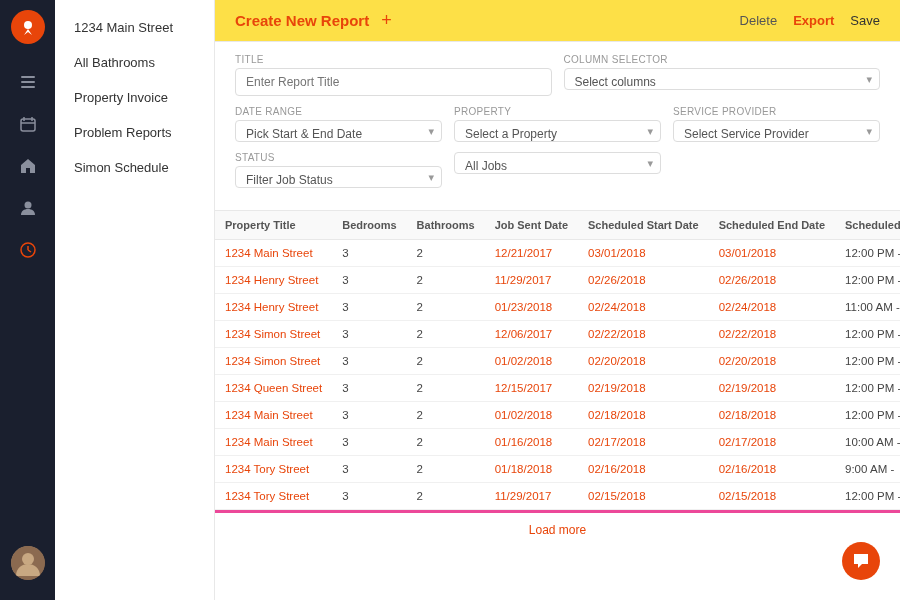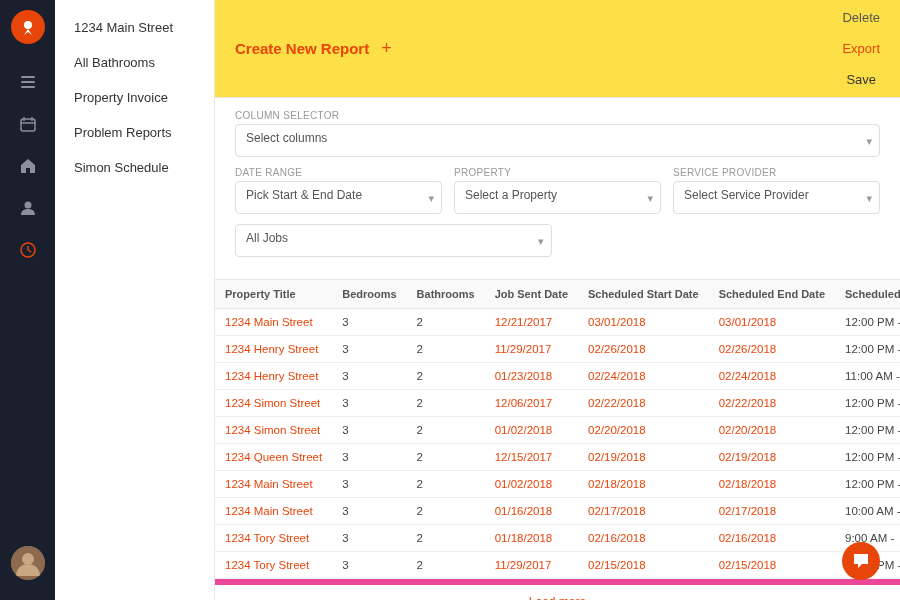--- a/index.html
+++ b/index.html
@@ -97,7 +97,7 @@
       margin-right: auto;
     }
     .header-actions {
-      display: flex; gap: 16px; align-items: center; flex-direction: column;
+      display: flex; gap: 16px; align-items: center;
     }
     .header-btn {
       font-size: 13px;

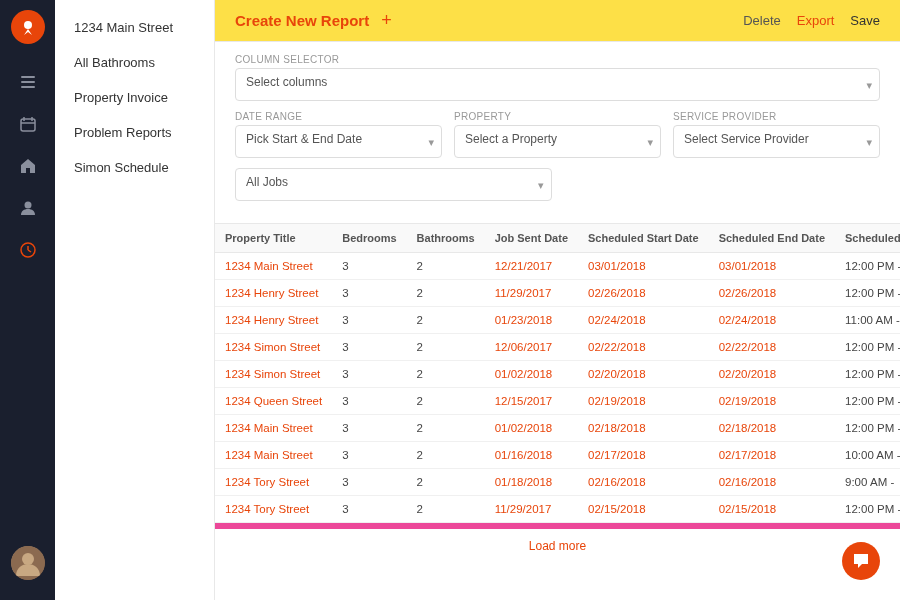--- a/index.html
+++ b/index.html
@@ -104,7 +104,7 @@
       cursor: pointer;
       color: #555;
     }
-    .header-btn.export { color: #e8450a; font-weight: 400; }
+    .header-btn.export { color: #e8450a; font-weight: 700; }
     .header-btn.save { color: #333; font-weight: 500; }
 
     

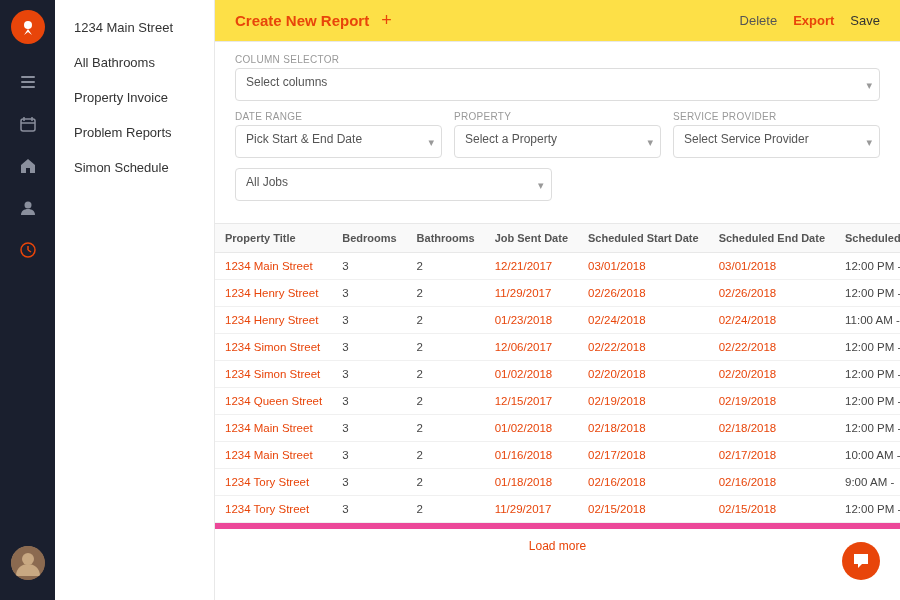--- a/index.html
+++ b/index.html
@@ -315,6 +315,10 @@
   <div class="form-area">
 
     <div class="form-row">
+      <div class="form-group wide">
+        <label class="form-label">Title</label>
+        <input class="form-input" type="text" placeholder="Enter Report Title" style="">
+      </div>
       <div class="form-group wide">
         <label class="form-label">Column Selector</label>
         <div class="select-wrapper">

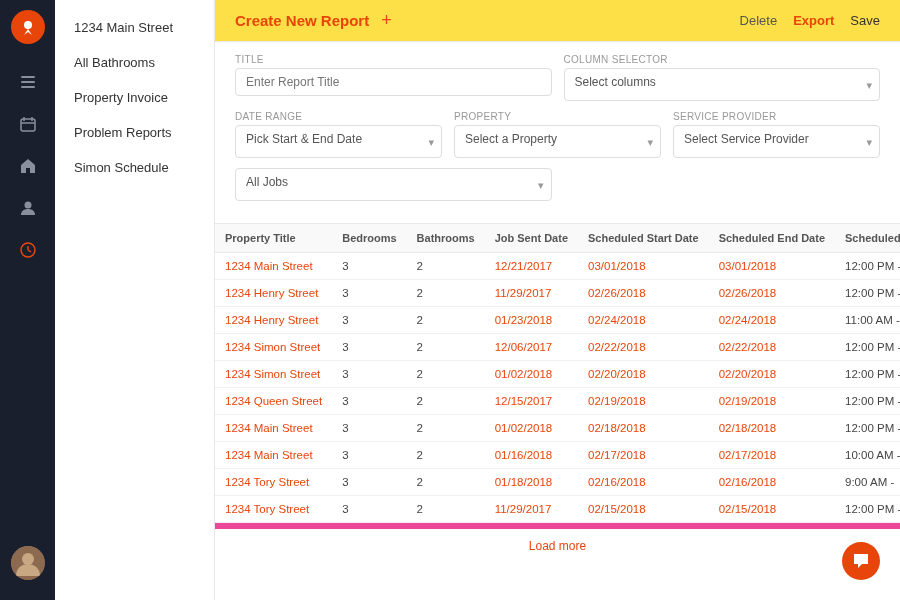--- a/index.html
+++ b/index.html
@@ -144,7 +144,7 @@
     .form-select {
       border: 1px solid #ddd;
       border-radius: 4px;
-      padding: 6px 28px 11px 10px;
+      padding: 6px 28px 0 10px;
       font-size: 12px;
       color: #555;
       background: #fff;

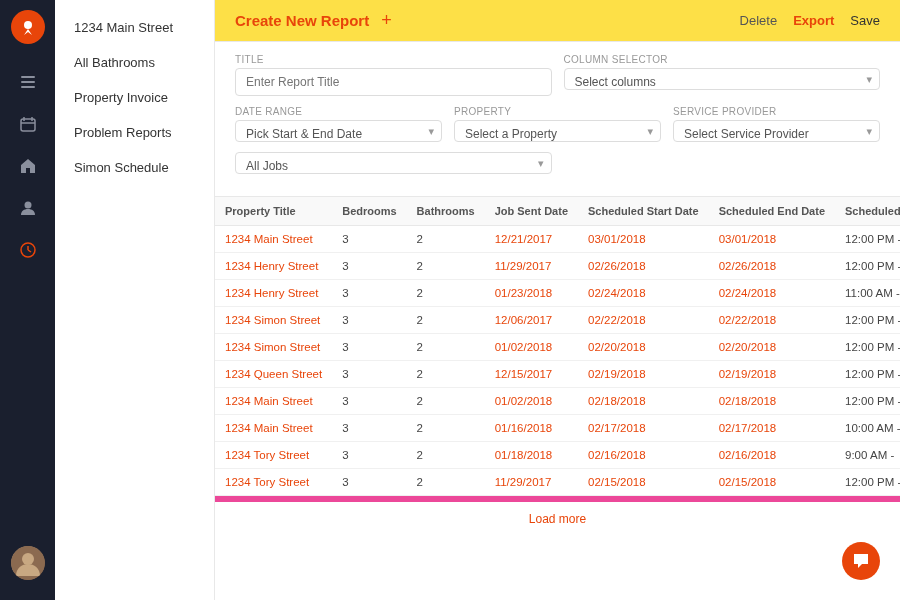--- a/index.html
+++ b/index.html
@@ -349,6 +349,12 @@
     </div>
 
     <div class="form-row">
+      <div class="form-group">
+        <label class="form-label">Status</label>
+        <div class="select-wrapper">
+          <select class="form-select"><option>Filter Job Status</option></select>
+        </div>
+      </div>
       <div class="form-group">
         <div class="select-wrapper">
           <select class="form-select"><option>All Jobs</option></select>

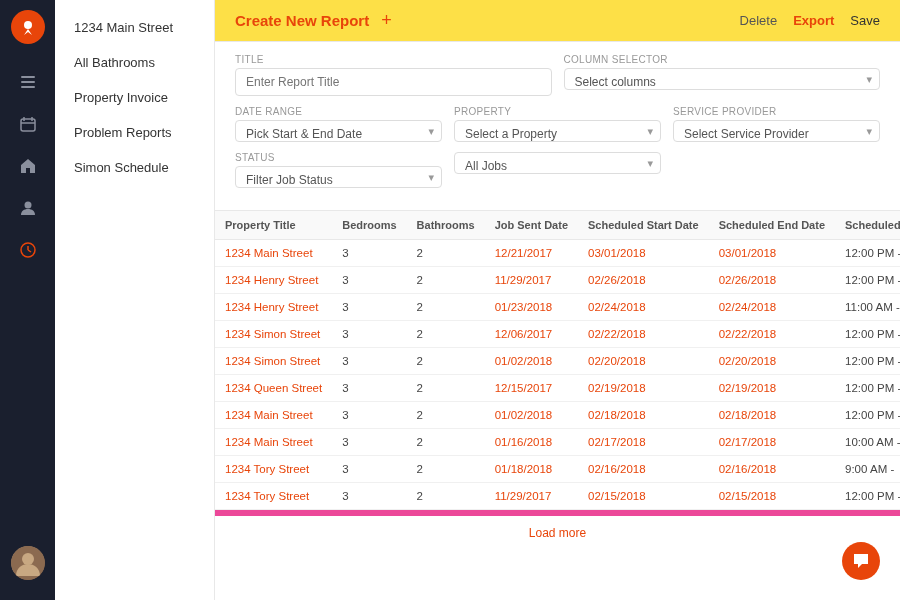--- a/index.html
+++ b/index.html
@@ -209,7 +209,7 @@
       color: #e8450a;
       font-size: 12px;
       cursor: pointer;
-      border-top: 6px solid #ec4899;
+      border-top: 3px solid #ec4899;
       background: #fff;
       flex-shrink: 0;
     }

